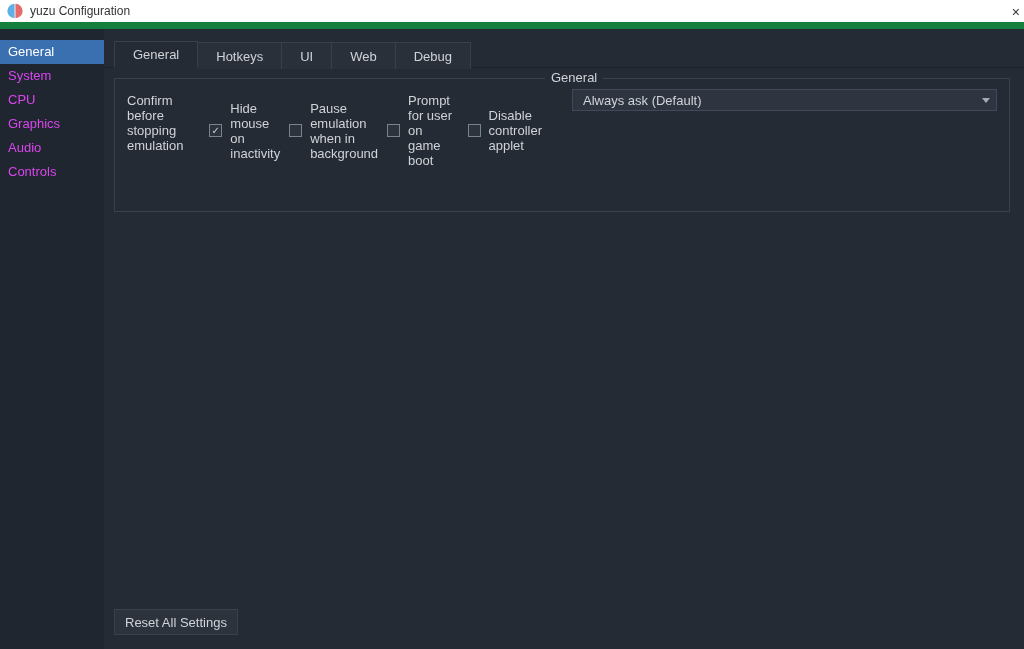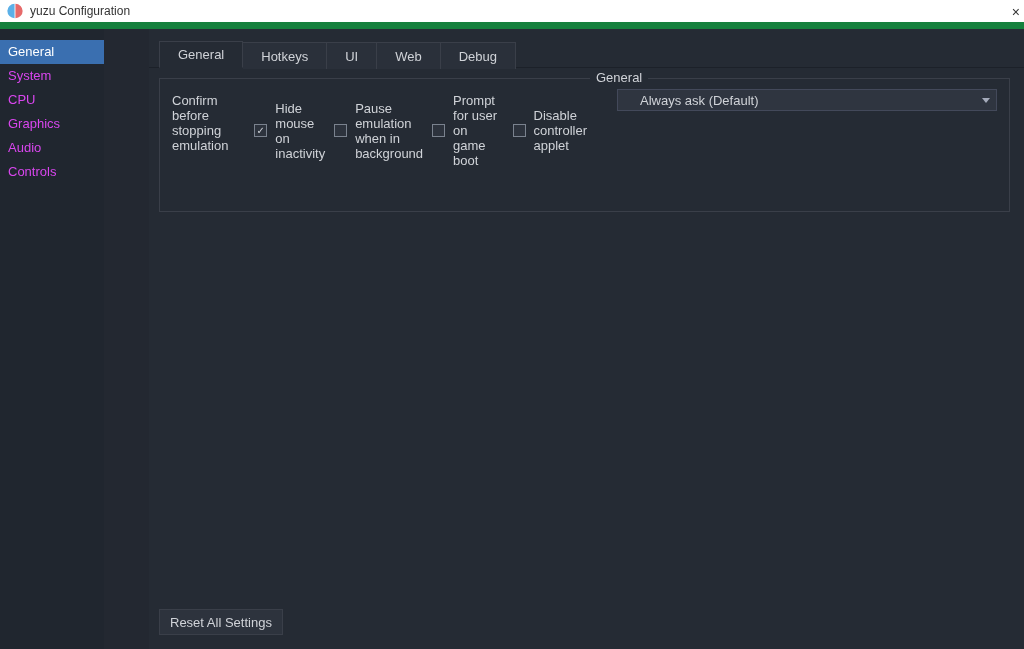--- a/index.html
+++ b/index.html
@@ -14,7 +14,7 @@
   .titlebar .title { font-size: 12px; color: #333; }
   .titlebar .close-x { position: absolute; right: 4px; top: 4px; font-size: 14px; color: #333; }
   .app {
-    display: flex; height: calc(649px - 29px); background: #232831; gap: 45px;
+    display: flex; height: calc(649px - 29px); background: #232831;
   }
   .sidebar {
     width: 104px; background: #20262f; display: flex; flex-direction: column;

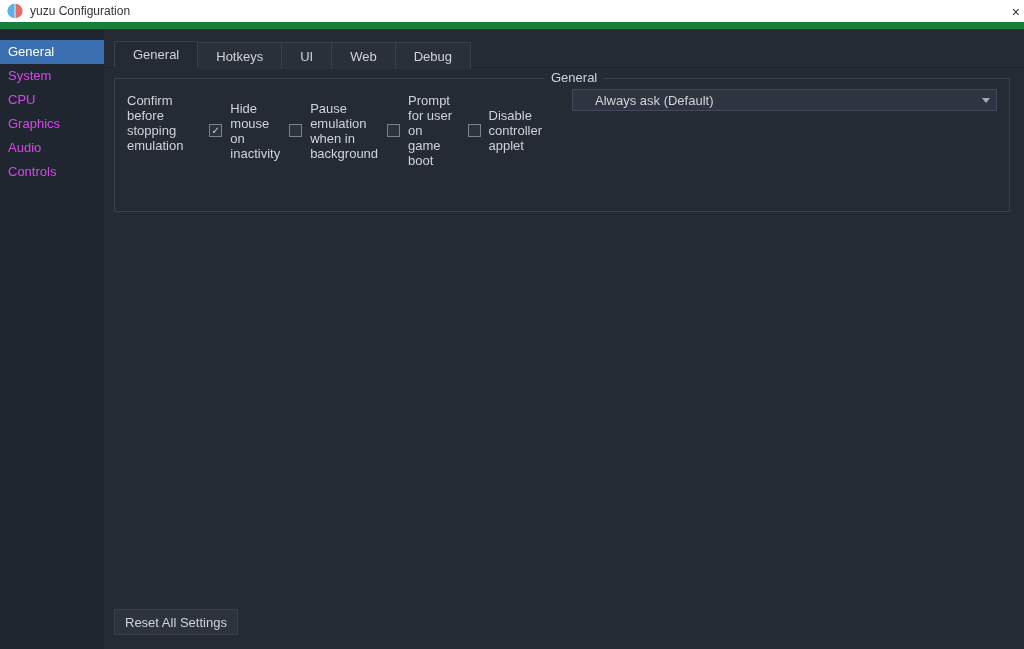--- a/index.html
+++ b/index.html
@@ -70,7 +70,7 @@
   .dropdown {
     height: 22px; background: #2f3540; border: 1px solid #43495a;
     display: flex; align-items: center; justify-content: space-between;
-    padding: 0 6px 0 22px; cursor: pointer; margin-top: -4px;
+    padding: 0 6px 0 10px; cursor: pointer; margin-top: -4px;
   }
   .dropdown .dd-text { font-size: 13px; color: #d0d3d8; }
   .dropdown .dd-arrow {

